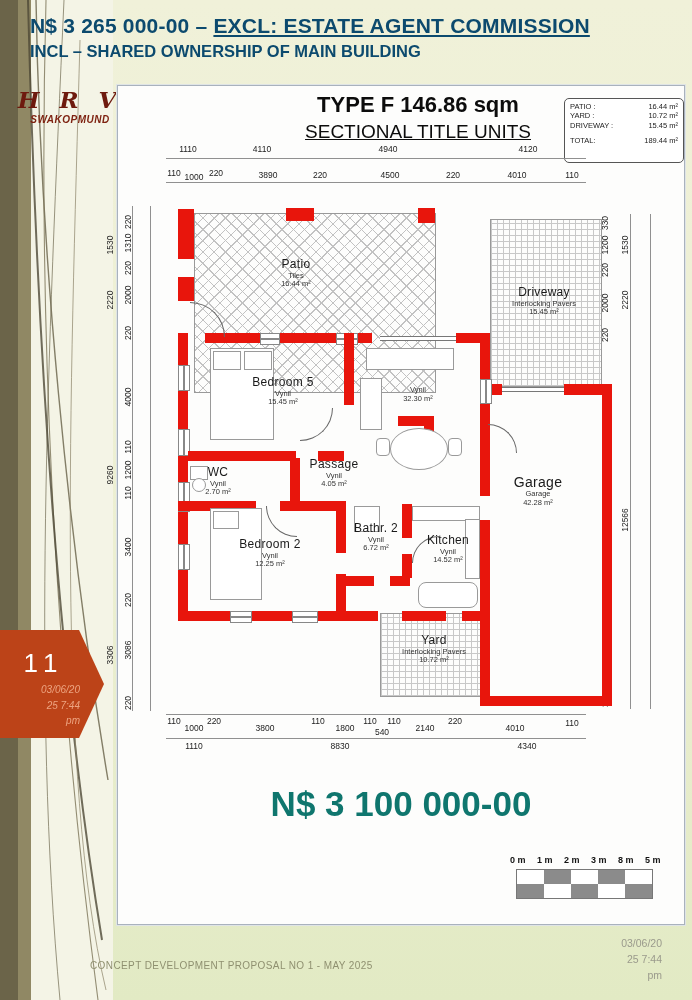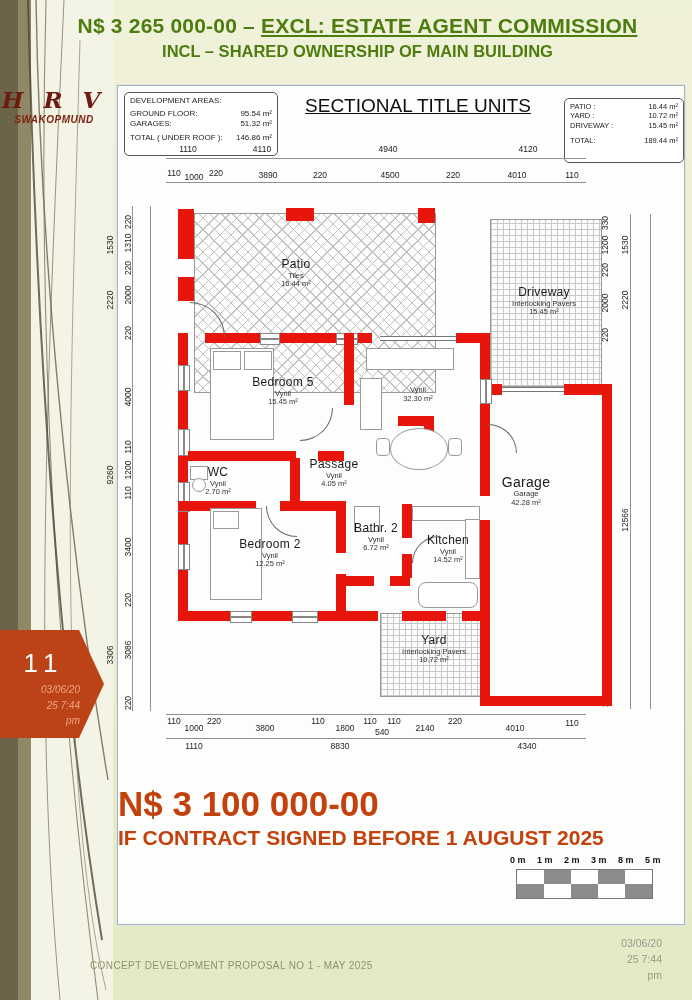--- a/index.html
+++ b/index.html
@@ -12,7 +12,7 @@
   .band2{left:18px;top:0;width:13px;height:1000px;background:#908864}
   .band3{left:31px;top:0;width:82px;height:1000px;background:#f4f4e6}
   
-  .hdr{left:30px;top:14px;width:655px;text-align:center;color:#4d7c0f}
+  .hdr{left:30px;top:14px;width:655px;text-align:left;color:#0c4a6e}
   .hdr .l1{font-size:21px;font-weight:800;letter-spacing:.2px}
   .hdr .l1 .u{text-decoration:underline}
   .hdr .l2{font-size:16.5px;font-weight:800;margin-top:4px}

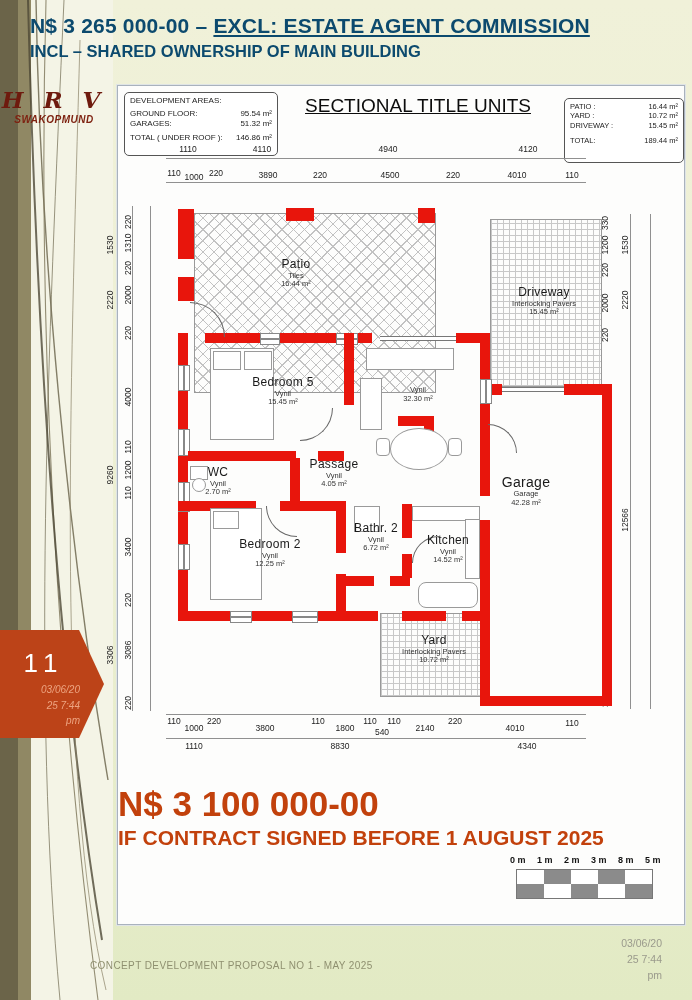--- a/index.html
+++ b/index.html
@@ -17,7 +17,7 @@
   .hdr .l1 .u{text-decoration:underline}
   .hdr .l2{font-size:16.5px;font-weight:800;margin-top:4px}
   
-  .logo{left:0;top:86px;width:108px;text-align:center;color:#6e1a0e}
+  .logo{left:16px;top:86px;width:108px;text-align:center;color:#6e1a0e}
   .logo .t{font-family:"DejaVu Serif","Liberation Serif",serif;font-style:italic;font-weight:700;font-size:23px;letter-spacing:6px}
   .logo .s{font-style:italic;font-weight:700;font-size:10px;color:#7e2211;margin-top:1px;letter-spacing:.5px}
   

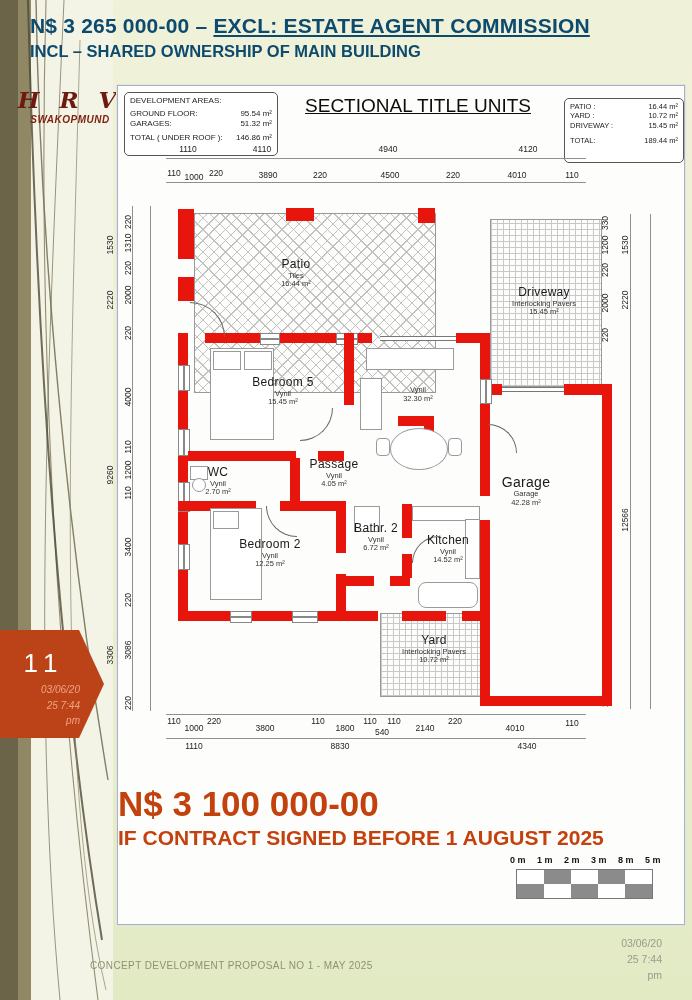--- a/index.html
+++ b/index.html
@@ -95,21 +95,6 @@
 
 <div class="abs sheet">
 
-  <div class="box" style="left:6px;top:6px;width:142px;height:56px">
-    <div>DEVELOPMENT AREAS:</div>
-    <div class="row" style="margin-top:4px">
-        <span>GROUND FLOOR:</span>
-        <span>95.54 m²</span>
-      </div>
-    <div class="row">
-        <span>GARAGES:</span>
-        <span>51.32 m²</span>
-      </div>
-    <div class="row" style="margin-top:4px">
-        <span>TOTAL ( UNDER ROOF ):</span>
-        <span>146.86 m²</span>
-      </div>
-  </div>
 
   <div class="ttl" style="left:160px;top:6px;width:280px">
     <div class="t2">SECTIONAL TITLE UNITS</div>

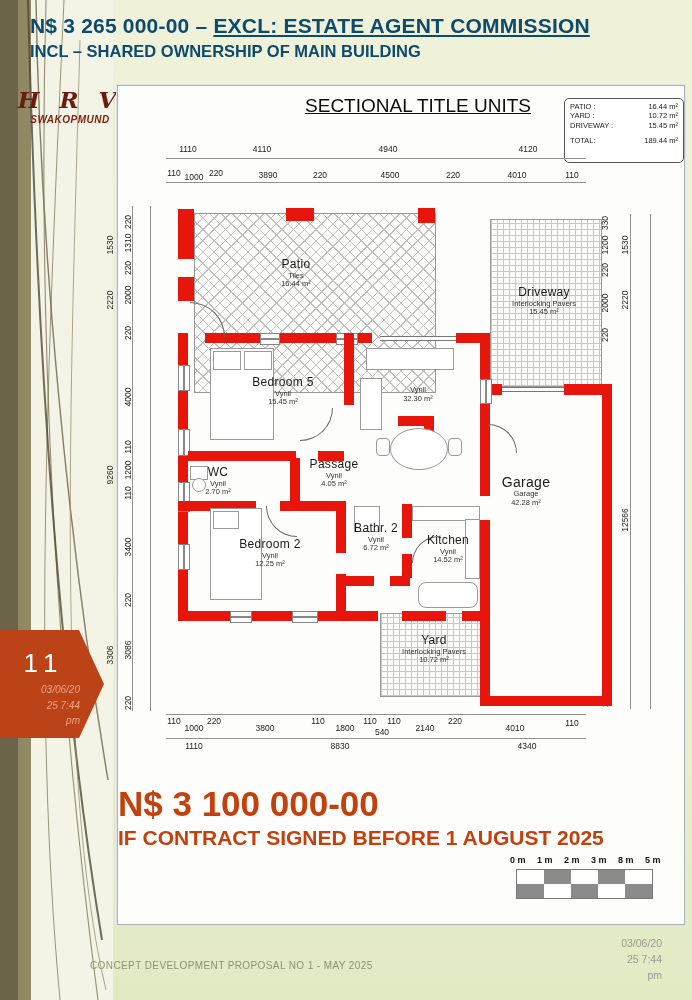--- a/index.html
+++ b/index.html
@@ -97,6 +97,7 @@
 
 
   <div class="ttl" style="left:160px;top:6px;width:280px">
+    <div class="t1">TYPE F 146.86 sqm</div>
     <div class="t2">SECTIONAL TITLE UNITS</div>
   </div>
 

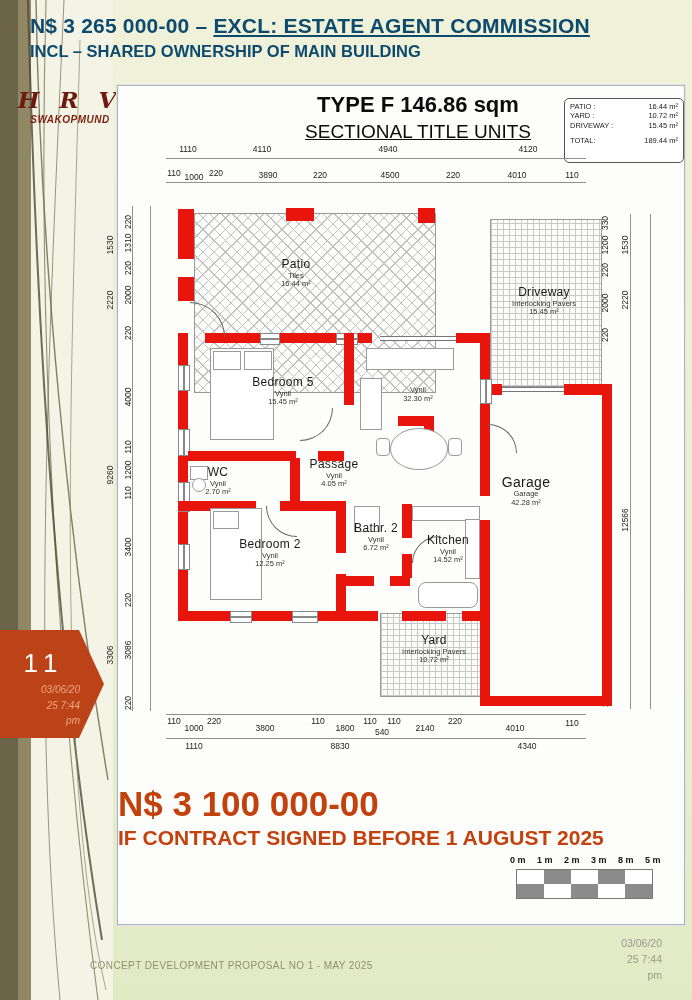--- a/index.html
+++ b/index.html
@@ -296,7 +296,7 @@
       <div class="f">Vynil</div>
       <div class="a">14.52 m²</div>
     </div>
-    <div class="room" style="left:408px;top:388px">
+    <div class="room" style="left:420px;top:388px">
       <div class="n" style="font-size:14px">Garage</div>
       <div class="f">Garage</div>
       <div class="a">42.28 m²</div>

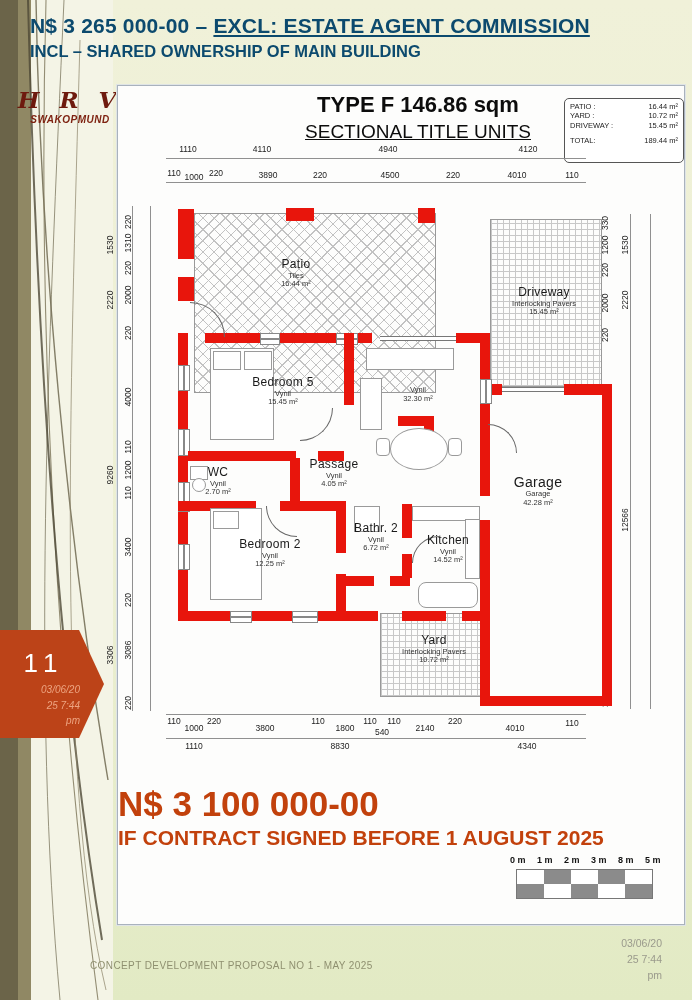--- a/index.html
+++ b/index.html
@@ -51,7 +51,7 @@
   .furn{position:absolute;border:1px solid #9a9a9a;background:#fff}
   .arc{position:absolute;border-top:1px solid #666;border-right:1px solid #666;border-radius:0 100% 0 0}
   
-  .price{position:absolute;left:0;width:100%;color:#c2410c}
+  .price{position:absolute;left:0;width:100%;text-align:center;color:#0f766e}
   .price .p1{font-size:35px;font-weight:800}
   .price .p2{font-size:21px;font-weight:800;margin-top:2px}
   

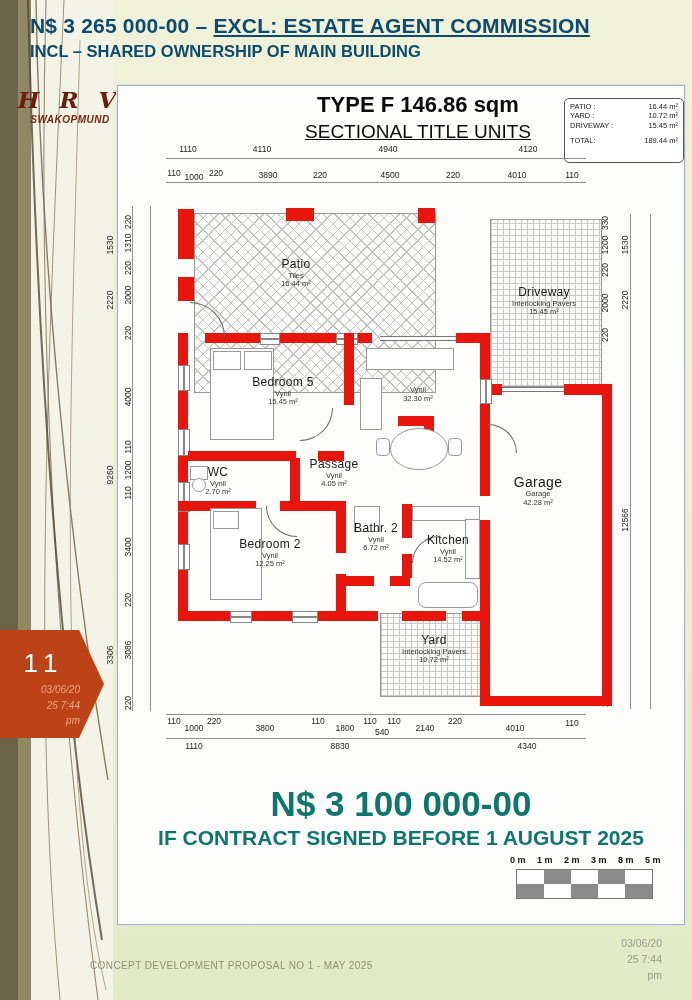--- a/index.html
+++ b/index.html
@@ -327,7 +327,6 @@
 
   <div class="price" style="top:698px">
     <div class="p1">N$ 3 100 000-00</div>
-    <div class="p2">IF CONTRACT SIGNED BEFORE 1 AUGUST 2025</div>
   </div>
 
   <span class="sb-lbl" style="left:392px;top:769px">0 m</span>

